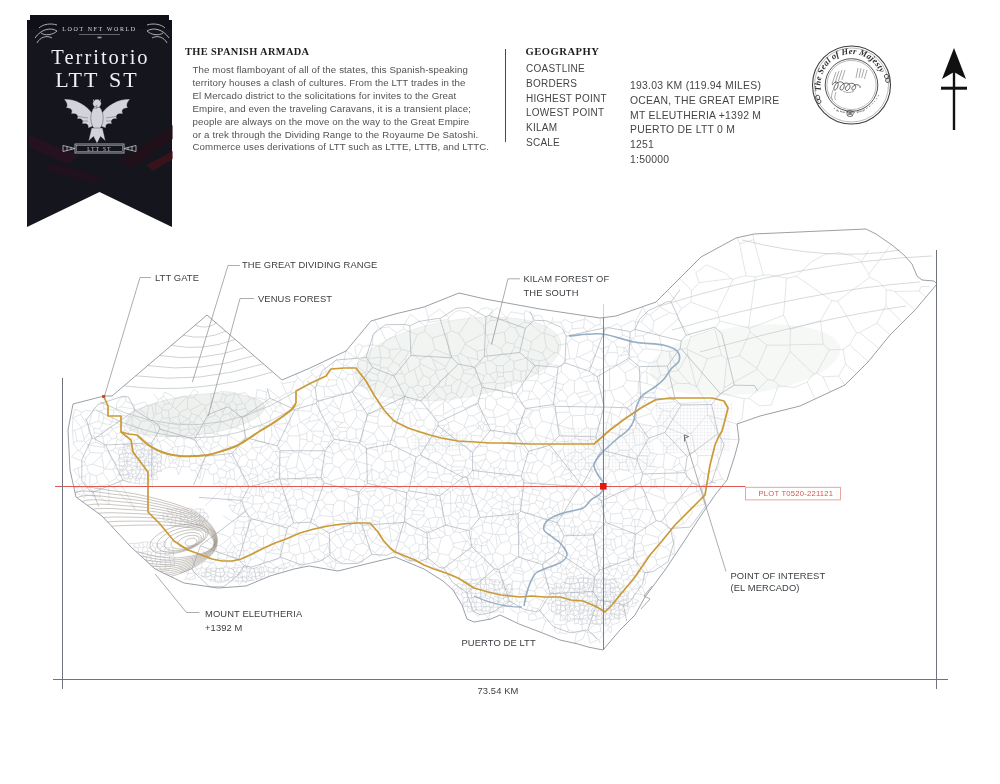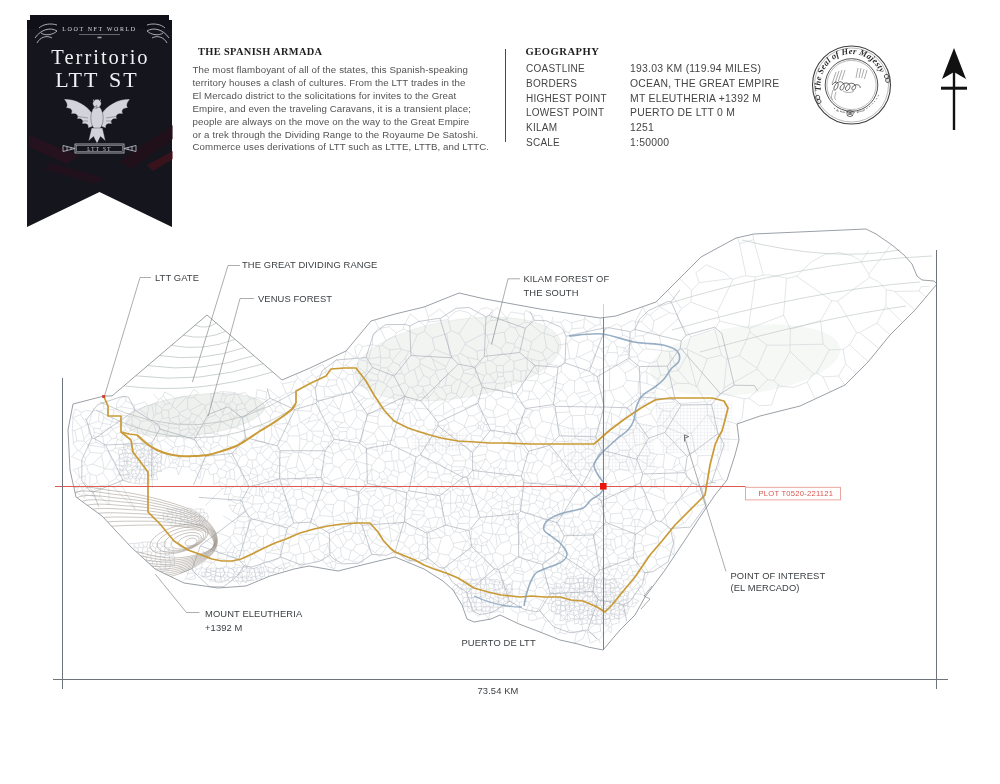--- a/index.html
+++ b/index.html
@@ -3,7 +3,7 @@
 html,body{margin:0;padding:0;background:#fff;}
 #page{position:relative;width:1000px;height:784px;background:#fff;overflow:hidden;
   font-family:"Liberation Sans",sans-serif;}
-#head1{position:absolute;left:198px;top:46px;font-family:"Liberation Serif",serif;
+#head1{position:absolute;left:185px;top:46px;font-family:"Liberation Serif",serif;
   font-weight:bold;font-size:10.4px;letter-spacing:.35px;color:#1d1d1d;}
 #para{position:absolute;left:192.5px;top:64px;white-space:nowrap;font-size:9.7px;
   line-height:12.9px;letter-spacing:.1px;color:#525252;}

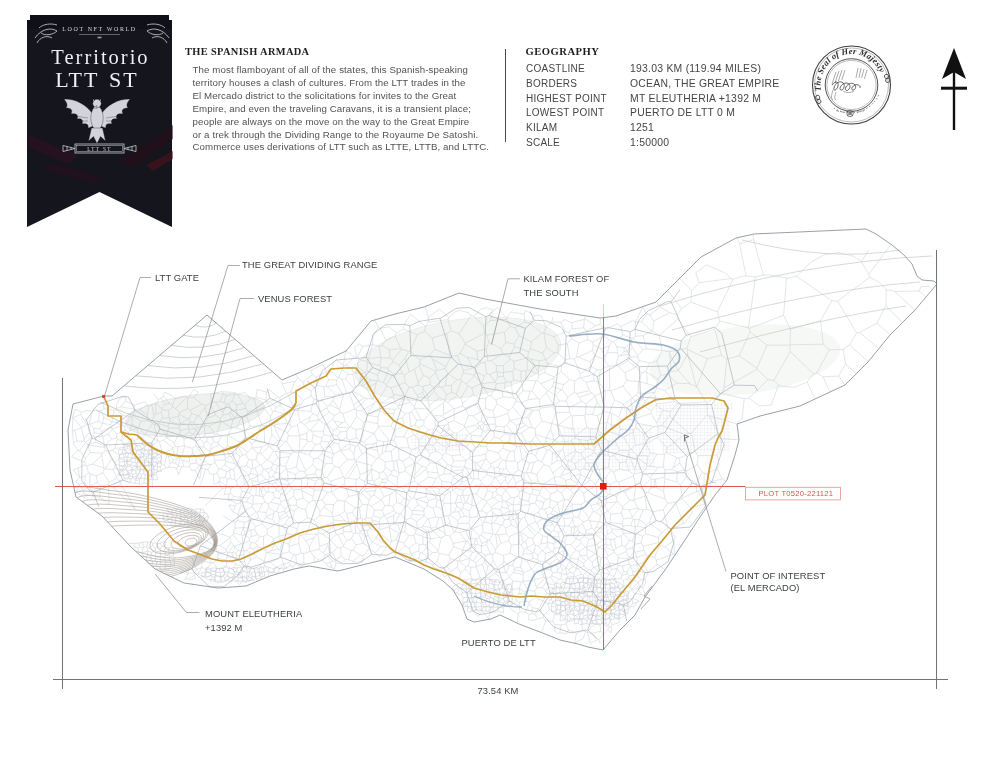--- a/index.html
+++ b/index.html
@@ -11,7 +11,7 @@
 #geoh{position:absolute;left:525.5px;top:46px;font-family:"Liberation Serif",serif;
   font-weight:bold;font-size:10.6px;letter-spacing:.5px;color:#1d1d1d;}
 .gl{position:absolute;left:526px;font-size:10px;letter-spacing:.25px;color:#454545;}
-.gv{position:absolute;left:630px;font-size:10.4px;letter-spacing:.25px;color:#454545;}
+.gv{position:absolute;left:630px;font-size:10.4px;letter-spacing:.25px;color:#454545;margin-top:17px;}
 svg{position:absolute;top:0;left:0;}
 </style></head><body>
 <div id="page">

